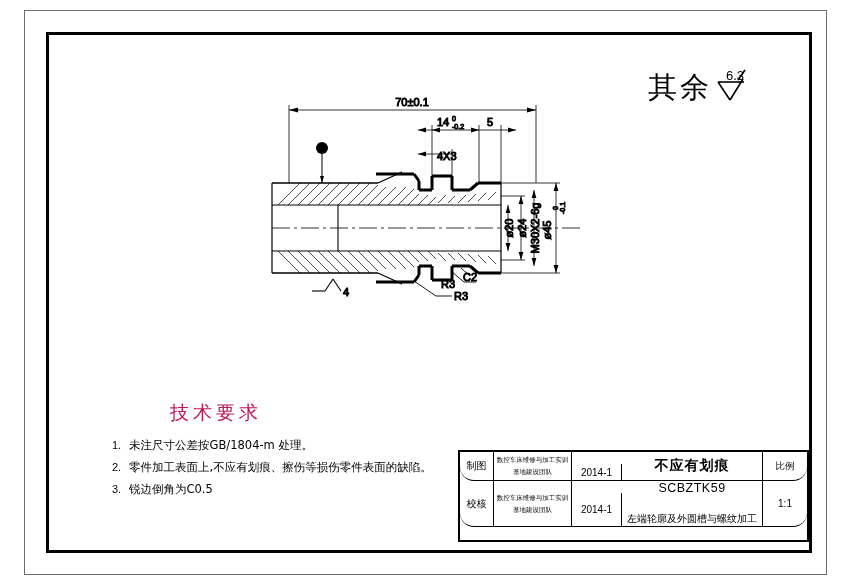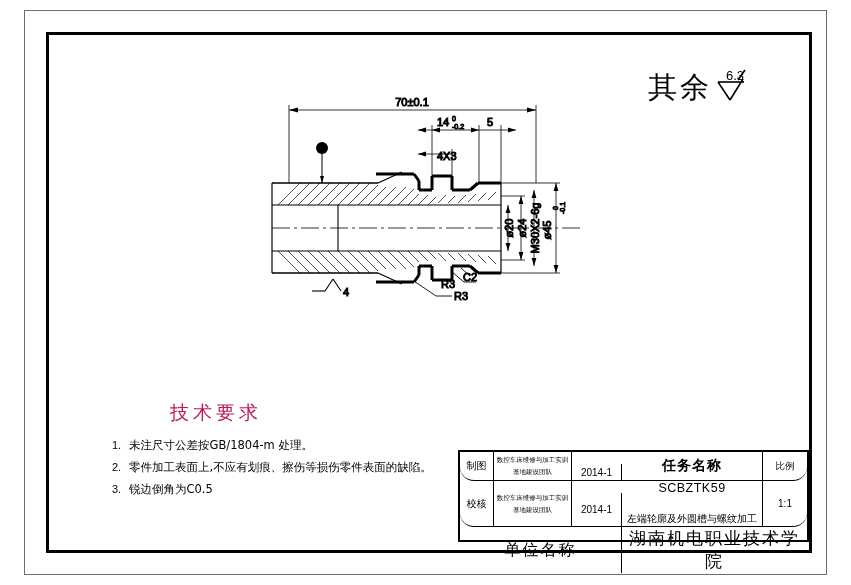--- a/index.html
+++ b/index.html
@@ -436,7 +436,7 @@
       <div class="tb-cell c-role">制图</div>
       <div class="tb-cell c-team">数控车床维修与加工实训基地建设团队</div>
       <div class="tb-cell c-date">2014-1</div>
-      <div class="tb-cell c-name">任务名称</div>
+      <div class="tb-cell c-name">不应有划痕</div>
       <div class="tb-cell c-scalehd">比例</div>
     </div>
 

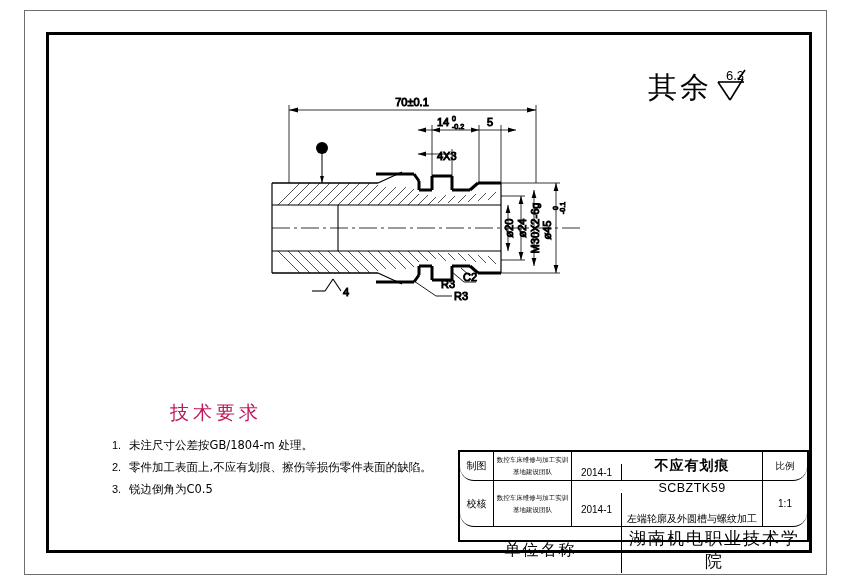--- a/index.html
+++ b/index.html
@@ -451,10 +451,6 @@
       <div class="tb-cell c-scale">1:1</div>
     </div>
 
-    <div class="tb-row r3">
-      <div class="tb-cell c-unitlbl">单位名称</div>
-      <div class="tb-cell c-unitval">湖南机电职业技术学院</div>
-    </div>
 
   </div>
 

